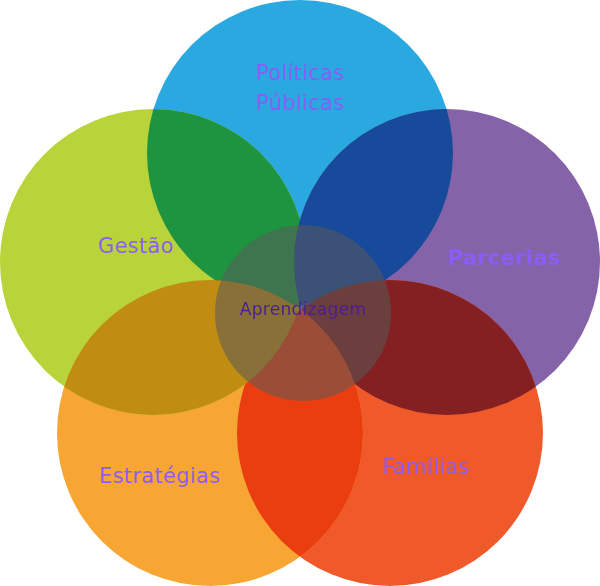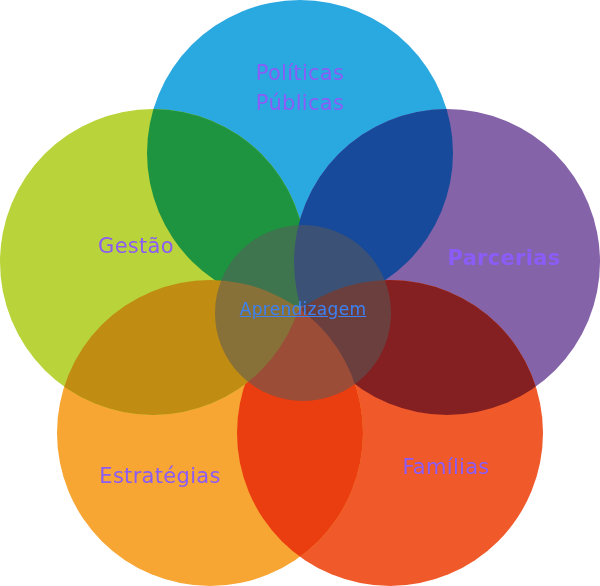--- a/index.html
+++ b/index.html
@@ -7,7 +7,7 @@
     #diagram { position: absolute; left: 0; top: 0; width: 600px; height: 586px; }
     .label { position: absolute; color: #8b5cf6; text-align: center; font-family: "DejaVu Sans", sans-serif; font-size: 21px; line-height: 30px; letter-spacing: 0.3px; white-space: nowrap; transform: translate(-50%, -50%); }
     .label span { display: block; }
-    .label.center { font-size: 17px; color: #3b82f6; line-height: 22px; text-decoration: underline; }
+    .label.center { font-size: 17px; color: #4c1d95; line-height: 22px; }
   </style>
 </head>
 <body>

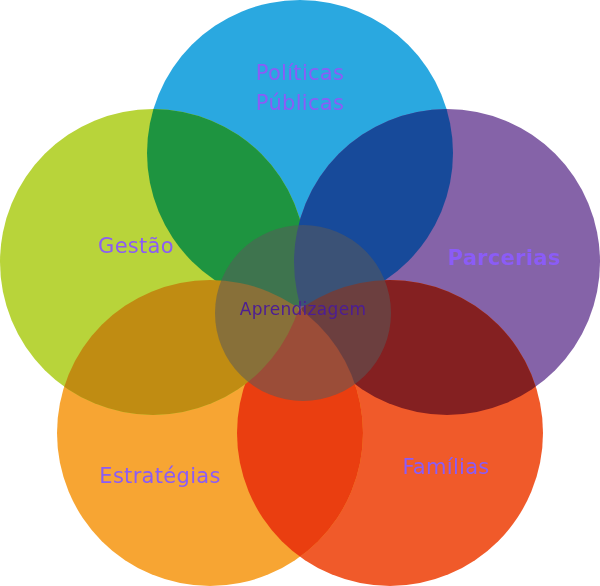--- a/index.html
+++ b/index.html
@@ -66,7 +66,7 @@
 <div class="label" style="left: 504px; top: 258px; font-weight: bold;">
   <span>Parcerias</span>
 </div>
-<div class="label" style="left: 446px; top: 467px;">
+<div class="label" style="left: 426px; top: 467px;">
   <span>Famílias</span>
 </div>
 <div class="label" style="left: 160px; top: 476px; text-align: right;">

